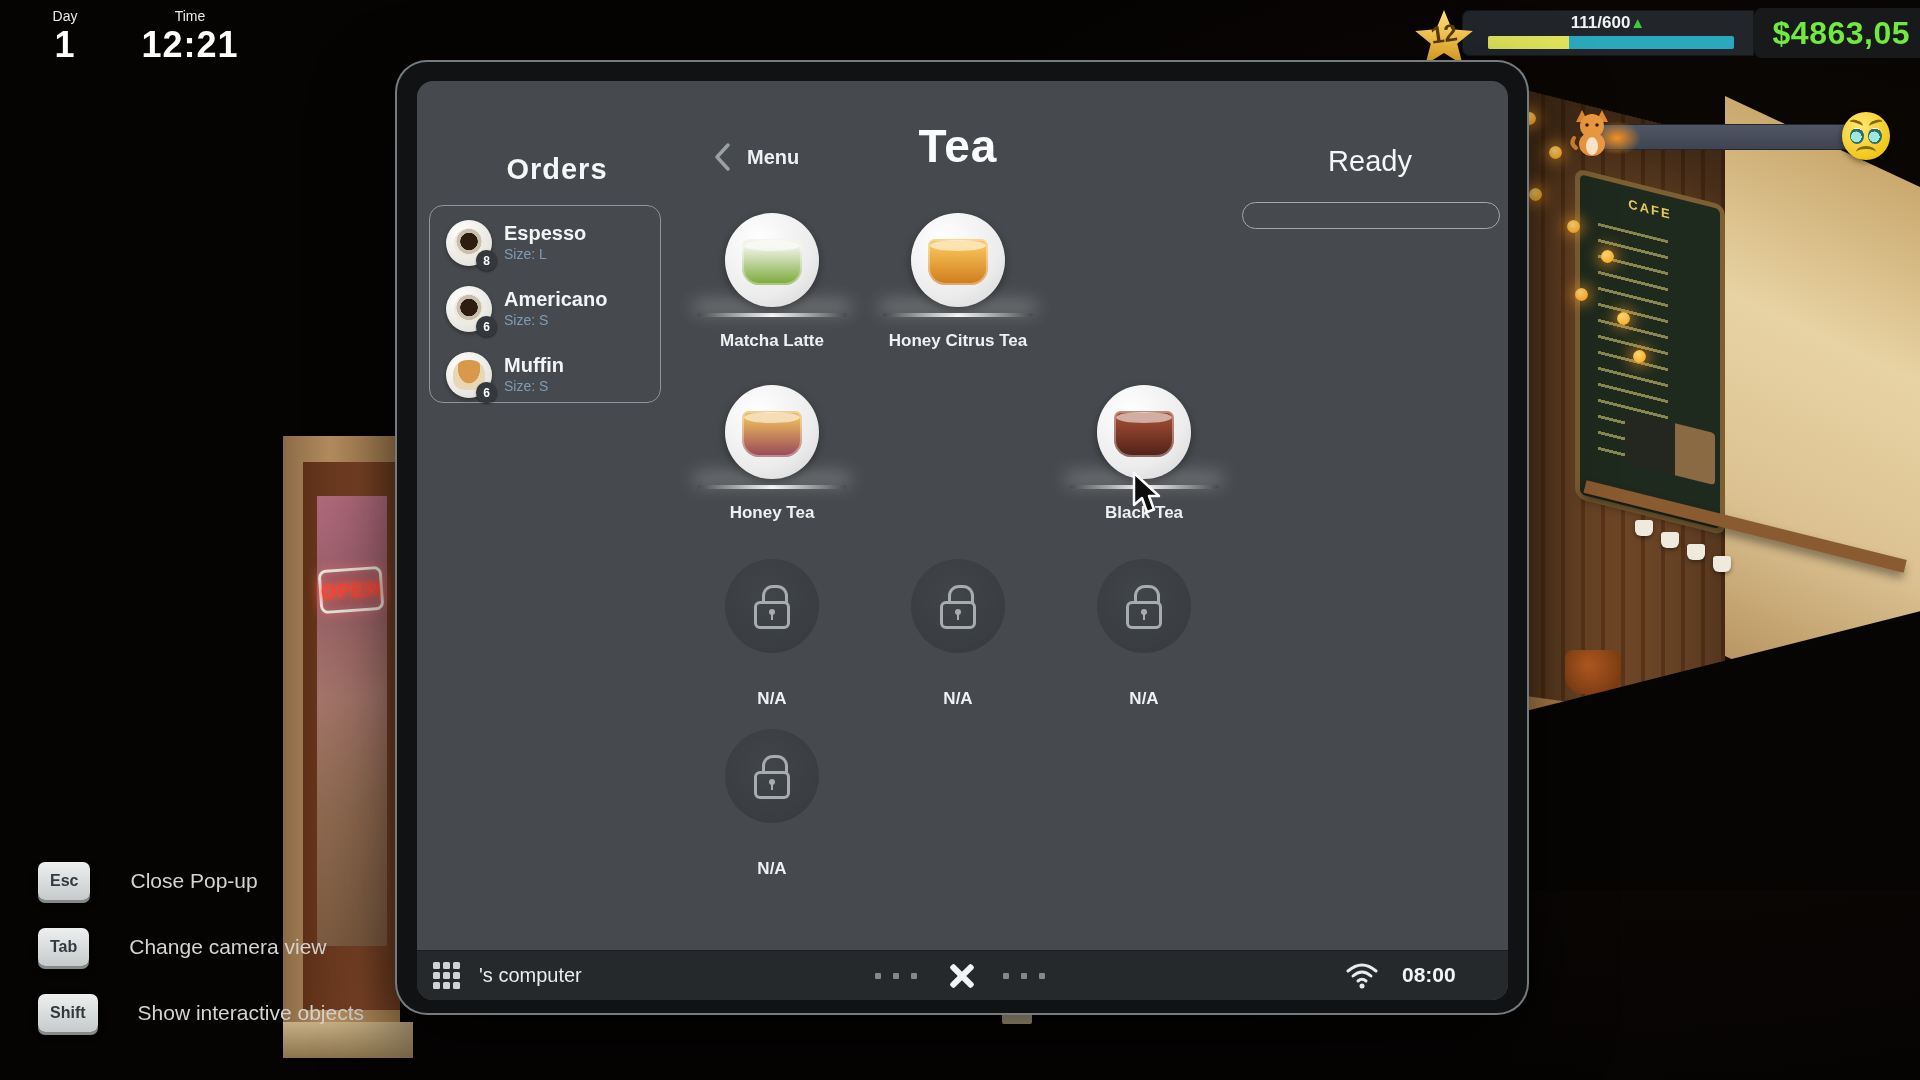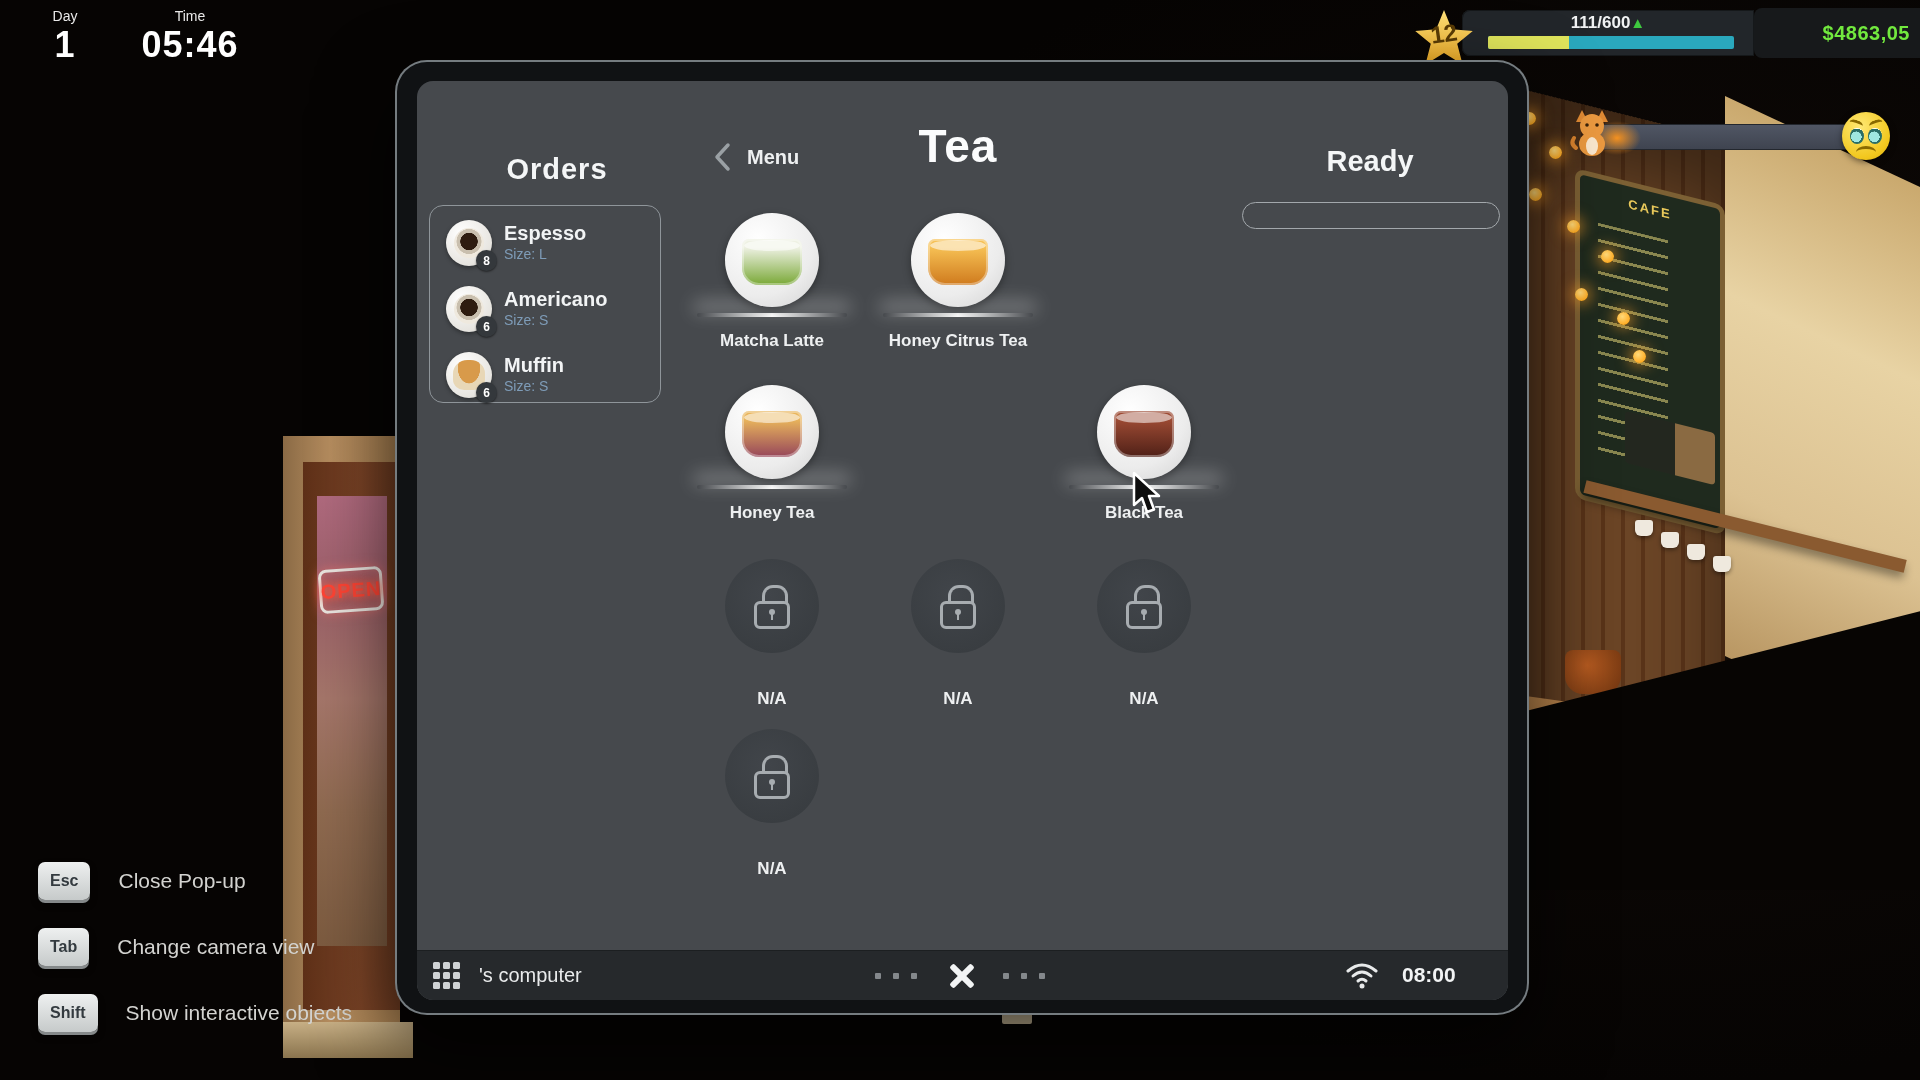--- a/index.html
+++ b/index.html
@@ -195,7 +195,7 @@
   </div>
   <div class="abs" style="left:140px;top:8px;width:100px;">
     <div class="hud-label">Time</div>
-    <div class="hud-value">05:46</div>
+    <div class="hud-value">12:21</div>
   </div>
 
   <div class="xp-panel">

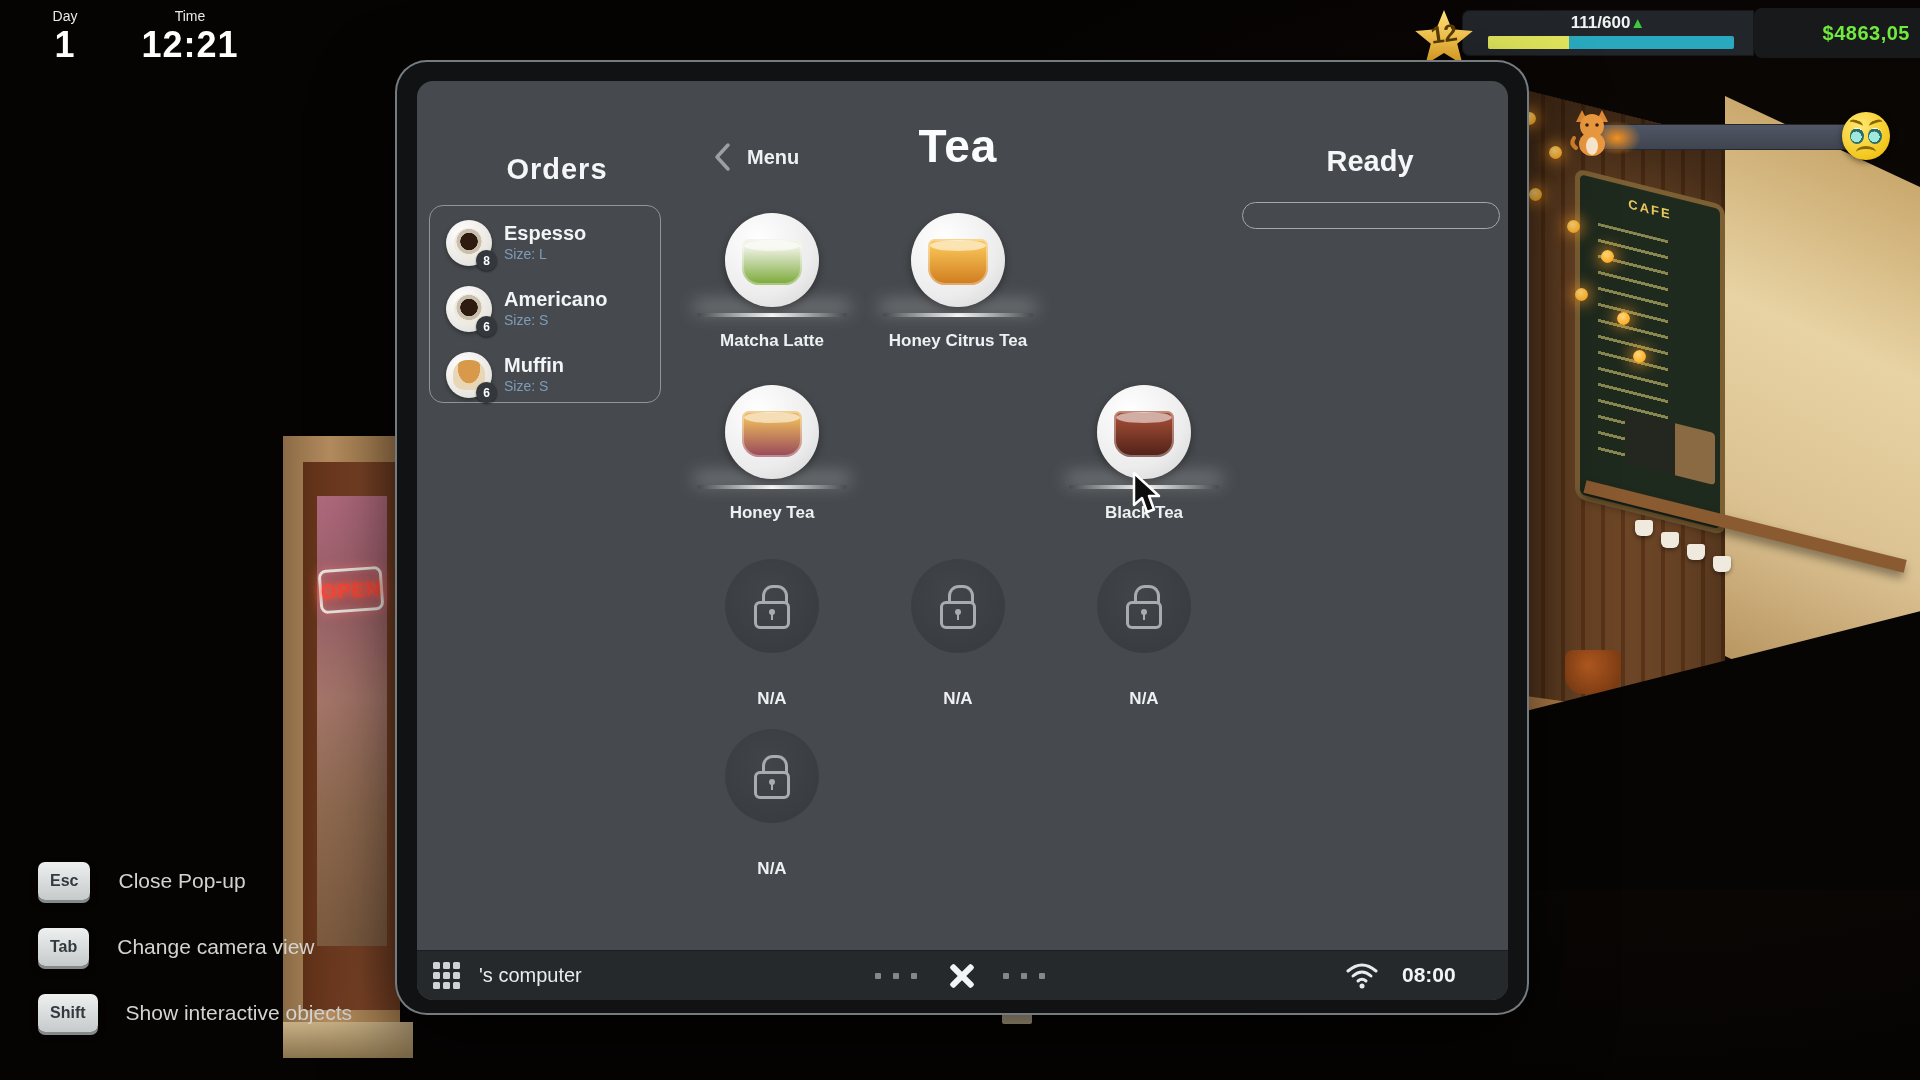--- a/index.html
+++ b/index.html
@@ -61,7 +61,7 @@
   .xp-fill{height:100%;width:33%;background:var(--xp-fill,#dfe45b);}
   .money-panel{position:absolute;left:1754px;top:8px;width:166px;height:50px;background:#17191b;border-radius:8px 0 0 8px;
     display:flex;align-items:center;justify-content:flex-end;padding-right:10px;}
-  .money{color:var(--money,#72e93e);font-size:20px;font-weight:bold;letter-spacing:0.5px;}
+  .money{color:var(--money,#72e93e);font-size:32px;font-weight:bold;letter-spacing:0.5px;}
 
   
   .pet-bar{position:absolute;left:1598px;top:124px;width:282px;height:26px;background:linear-gradient(180deg,#505664,#3f4450);

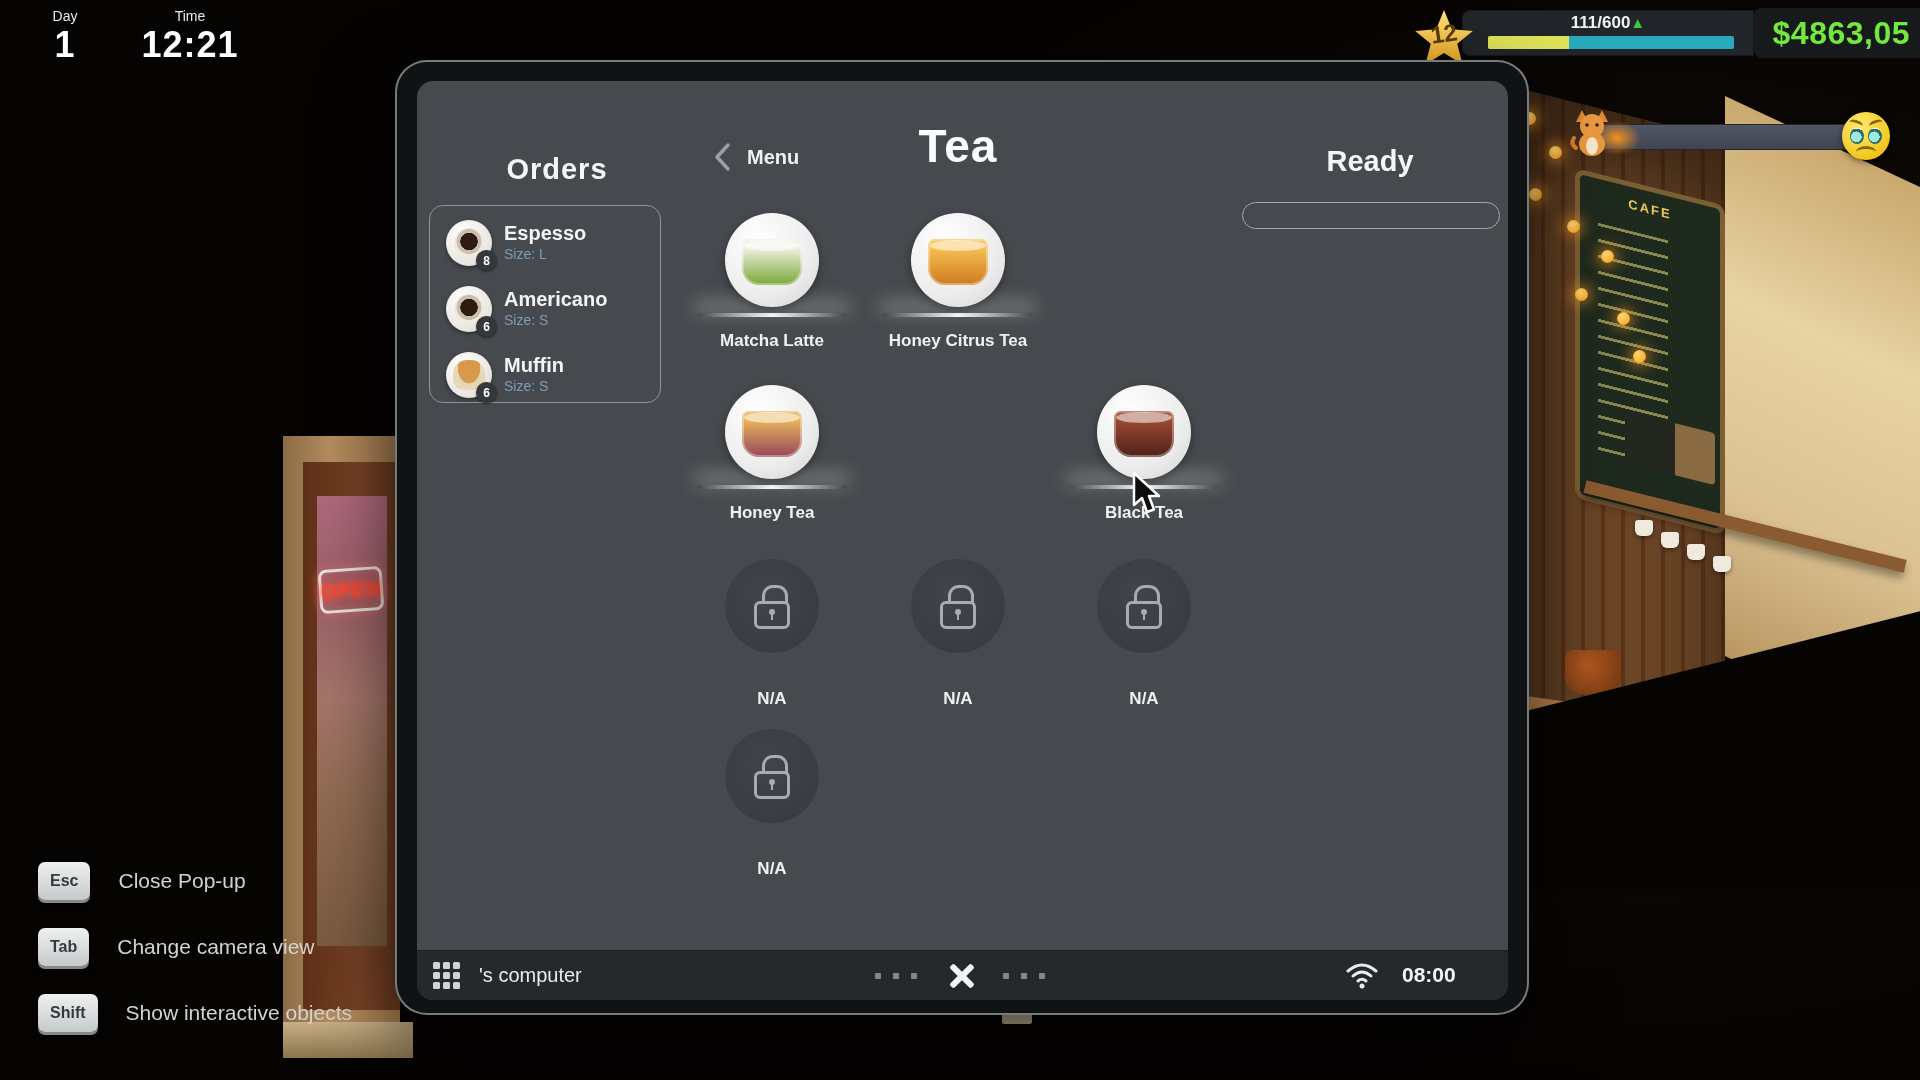--- a/index.html
+++ b/index.html
@@ -96,7 +96,7 @@
   .back-btn{position:absolute;left:296px;top:56px;width:110px;height:40px;display:flex;align-items:center;gap:14px;cursor:pointer;}
   .back-btn .lbl{color:#eef0f1;font-size:20px;font-weight:bold;}
   .page-title{position:absolute;left:441px;top:38px;width:200px;text-align:center;color:#fbfcfd;font-size:46px;font-weight:bold;letter-spacing:1px;}
-  .ready-title{position:absolute;left:853px;top:64px;width:200px;text-align:center;color:#f4f6f7;font-size:29px;font-weight:bold;}
+  .ready-title{position:absolute;left:853px;top:64px;width:200px;text-align:center;color:#f4f6f7;font-size:29px;font-weight:normal;}
   .ready-pill{position:absolute;left:825px;top:121px;width:258px;height:27px;border:1.5px solid #a3a8ac;border-radius:15px;}
 
   

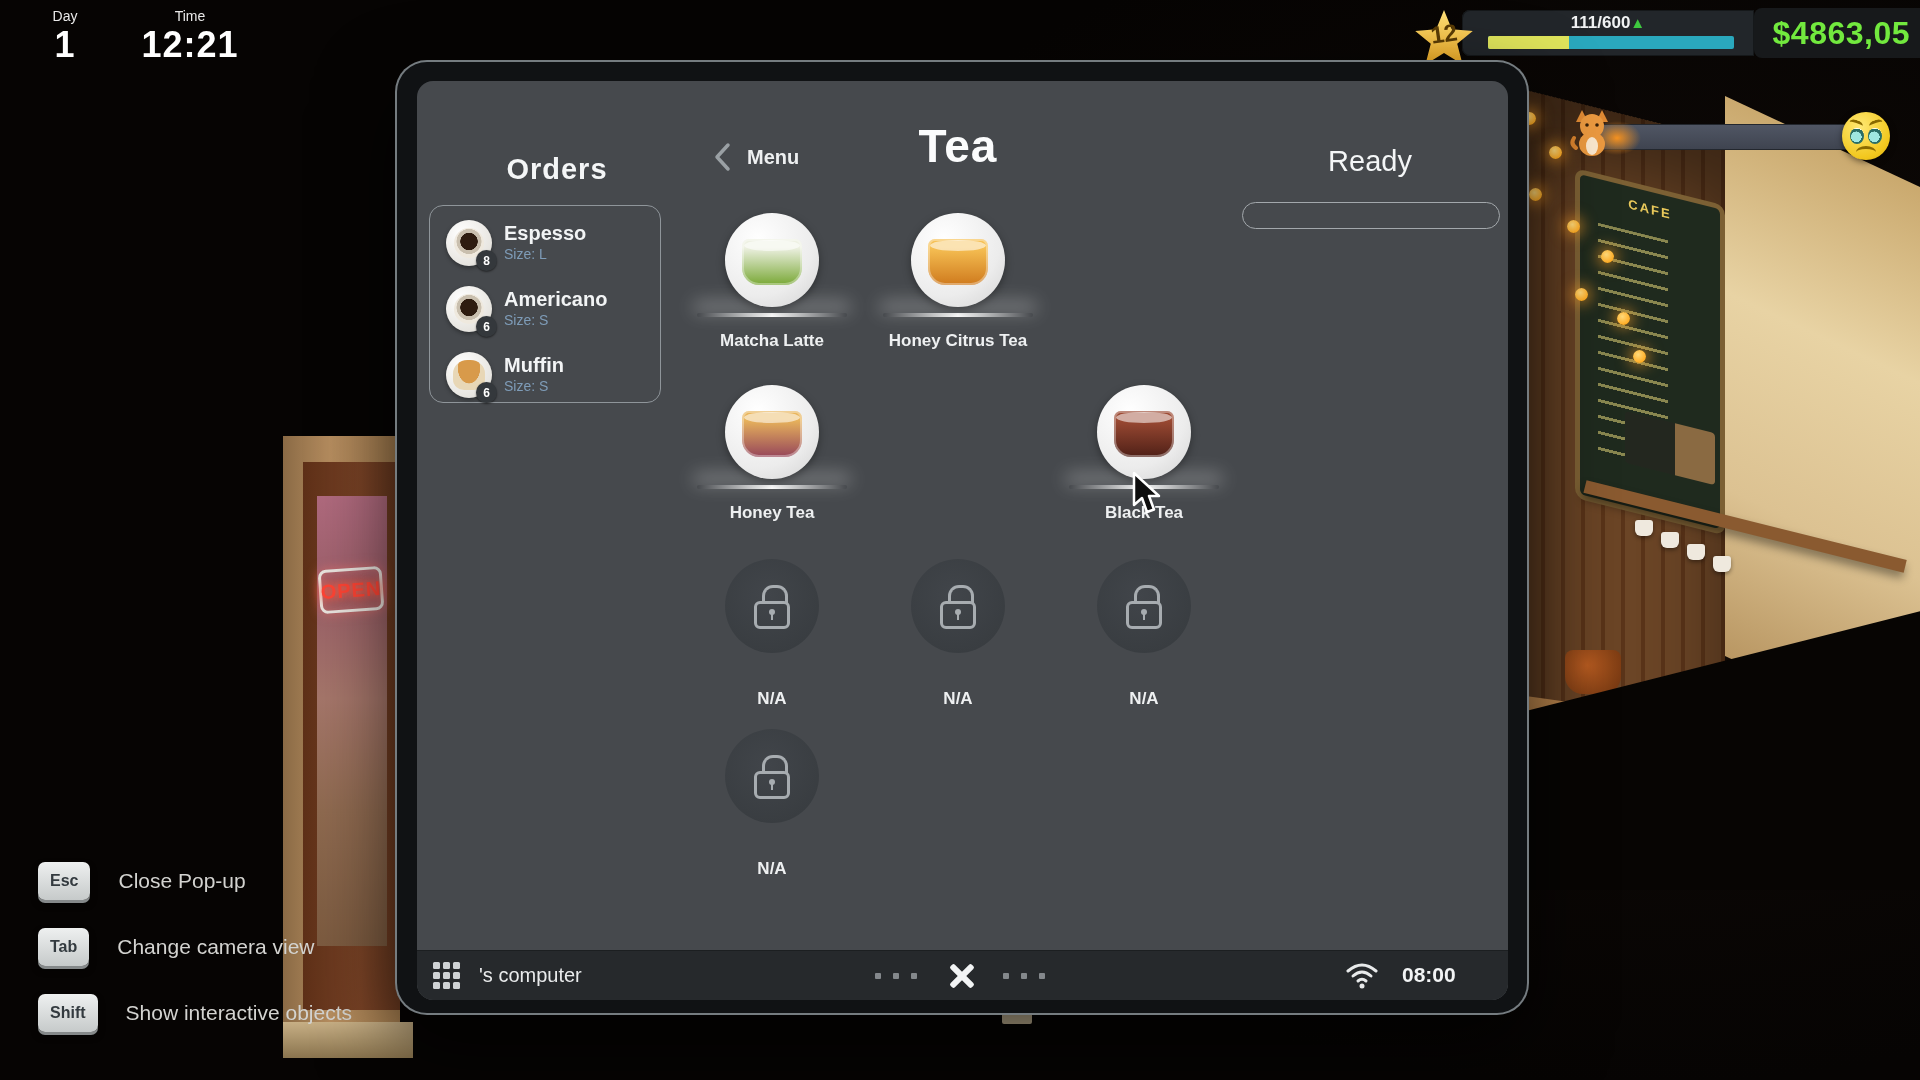--- a/index.html
+++ b/index.html
@@ -136,7 +136,7 @@
   .cursor{position:absolute;left:1130px;top:452px;z-index:20;}
 
   
-  .shortcut{position:absolute;left:38px;display:flex;align-items:center;gap:28px;}
+  .shortcut{position:absolute;left:38px;display:flex;align-items:center;gap:40px;}
   .keycap{min-width:50px;height:38px;padding:0 12px;background:linear-gradient(180deg,#eef0f0,#c6caca);
     border-radius:7px;box-shadow:0 3px 0 #85898a,0 4px 6px rgba(0,0,0,.5);
     display:flex;align-items:center;justify-content:center;color:#333a3f;font-size:16px;font-weight:bold;}

